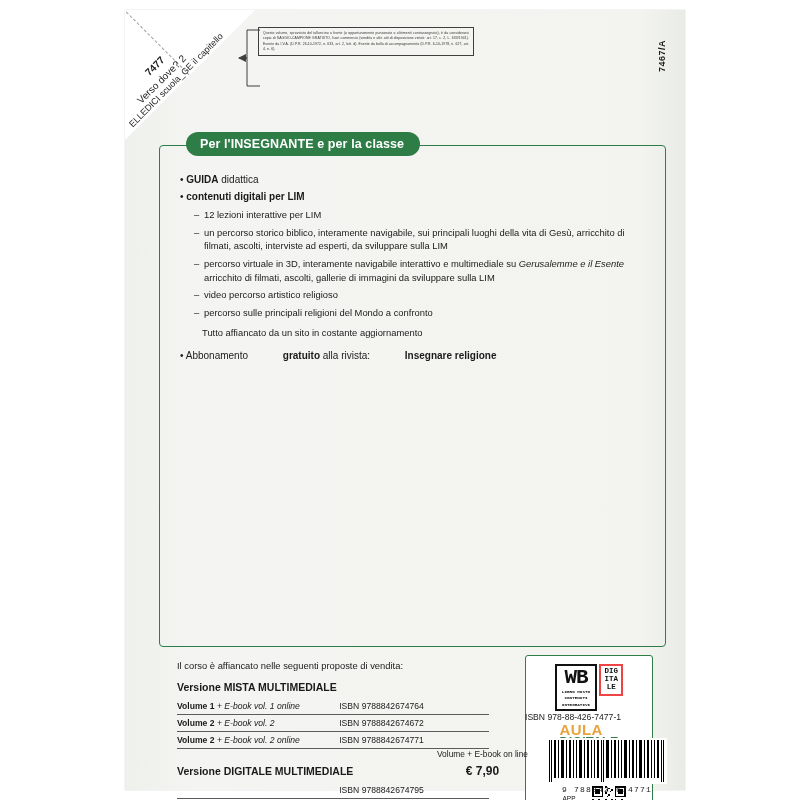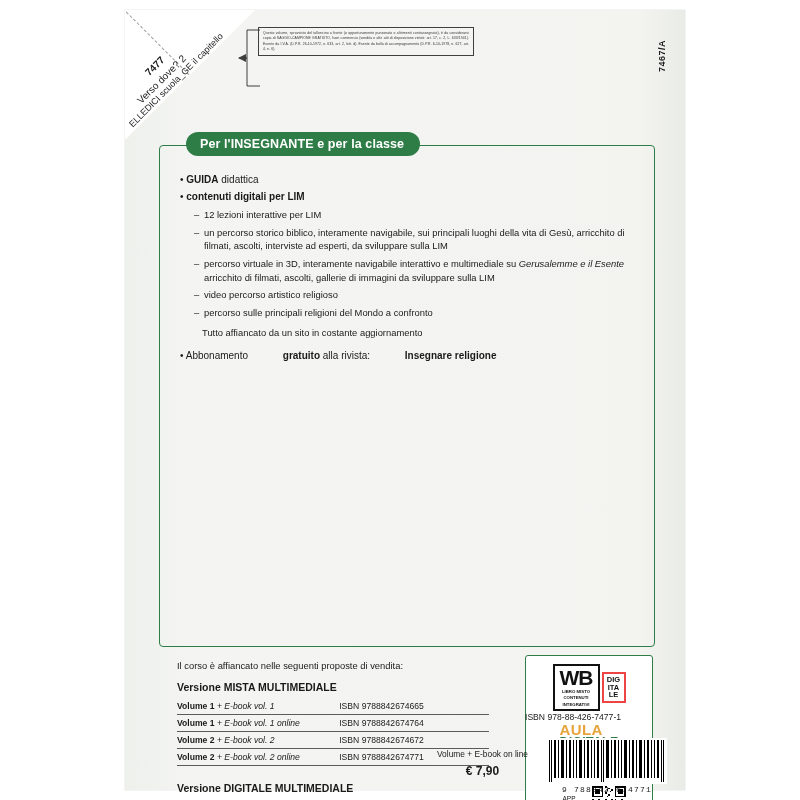--- a/index.html
+++ b/index.html
@@ -110,6 +110,7 @@
     border: 1.5px solid #2f7d46;
     border-radius: 4px;
     background: transparent;
+    padding-left: 11px;
   }
 
   .teacher-banner {

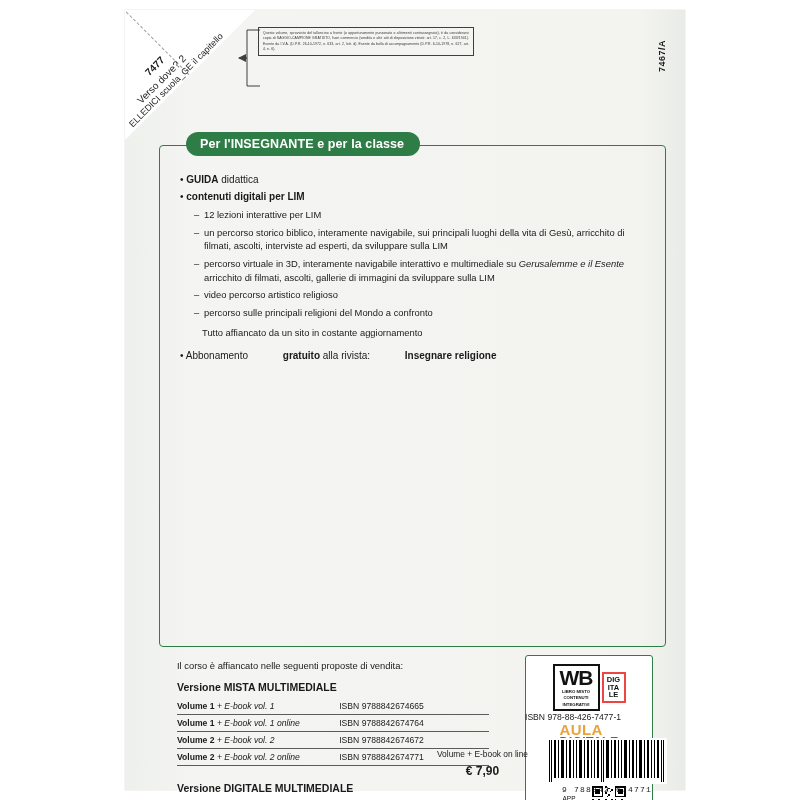--- a/index.html
+++ b/index.html
@@ -205,8 +205,9 @@
   .wb-logo {
     display: flex;
     justify-content: center;
-    align-items: center;
+    align-items: flex-start;
     gap: 2px;
+    font-family: Liberation Mono, monospace;
   }
   .wb-main {
     border: 2px solid #111;

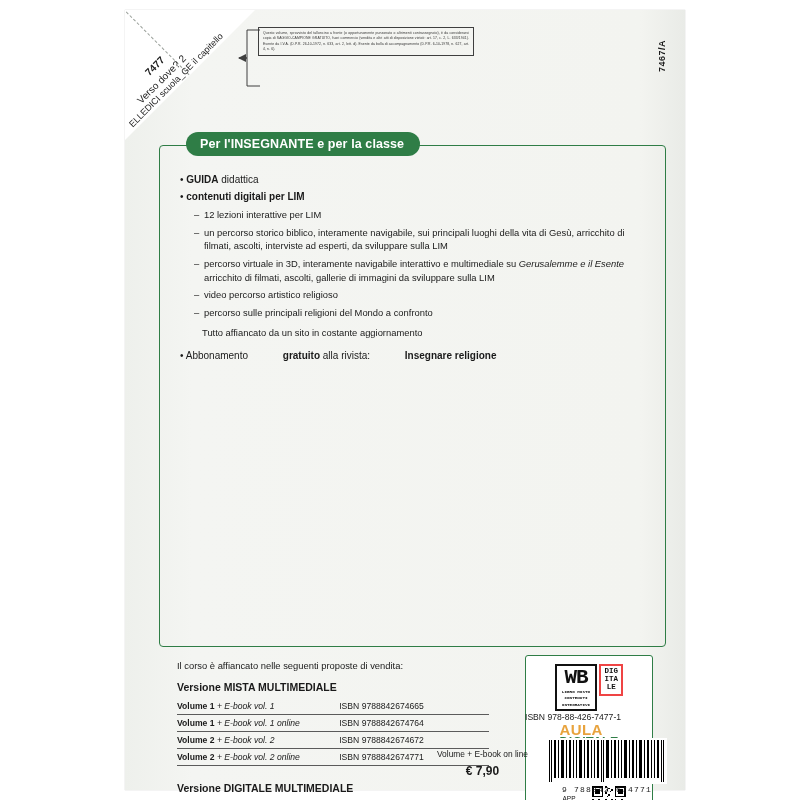--- a/index.html
+++ b/index.html
@@ -392,10 +392,6 @@
     <div class="version-head">Versione MISTA MULTIMEDIALE</div>
     <table class="isbn">
       <tbody>
-          <tr>
-        <td class="num"><span class="vol-strong">Volume 1</span><span class="vol-it"> + E-book vol. 1</span></td>
-        <td class="code">ISBN 9788842674665</td>
-      </tr>
       <tr>
         <td class="num"><span class="vol-strong">Volume 1</span><span class="vol-it"> + E-book vol. 1 online</span></td>
         <td class="code">ISBN 9788842674764</td>

